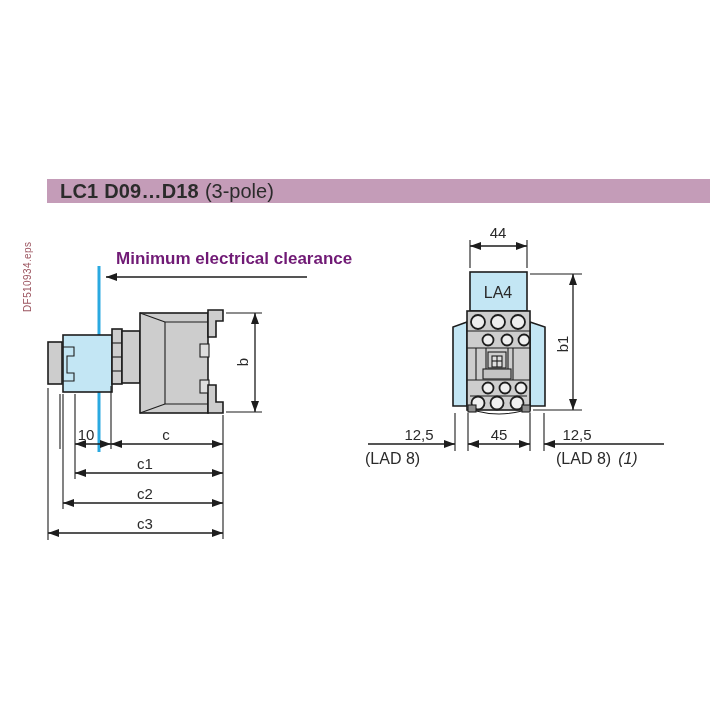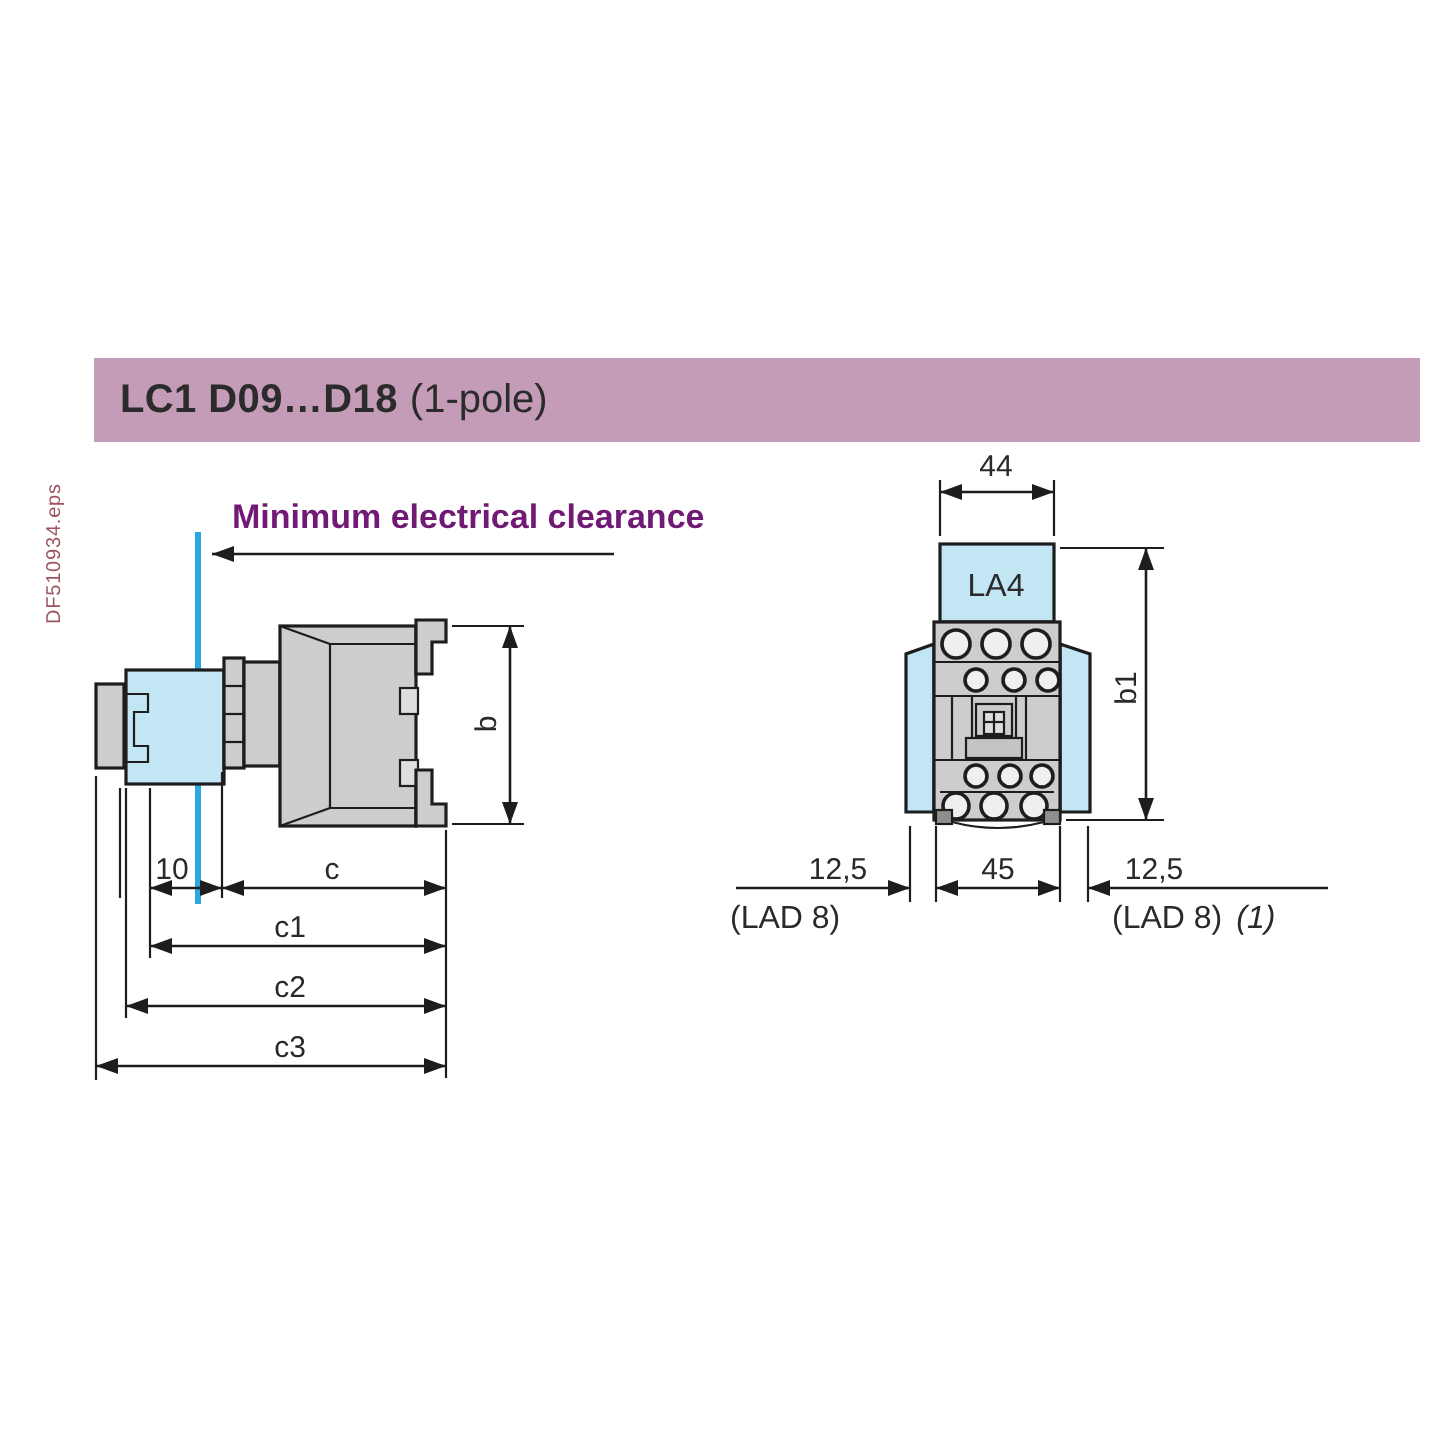--- a/index.html
+++ b/index.html
@@ -10,7 +10,7 @@
   }
   .stage{position:absolute;inset:0;width:720px;height:720px;}
   .header-bar{
-    position:absolute;left:47px;top:179px;width:663px;height:42px;
+    position:absolute;left:47px;top:179px;width:663px;height:24px;
     background:#c49cb8;display:flex;align-items:center;
     padding-left:13px;box-sizing:border-box;
   }

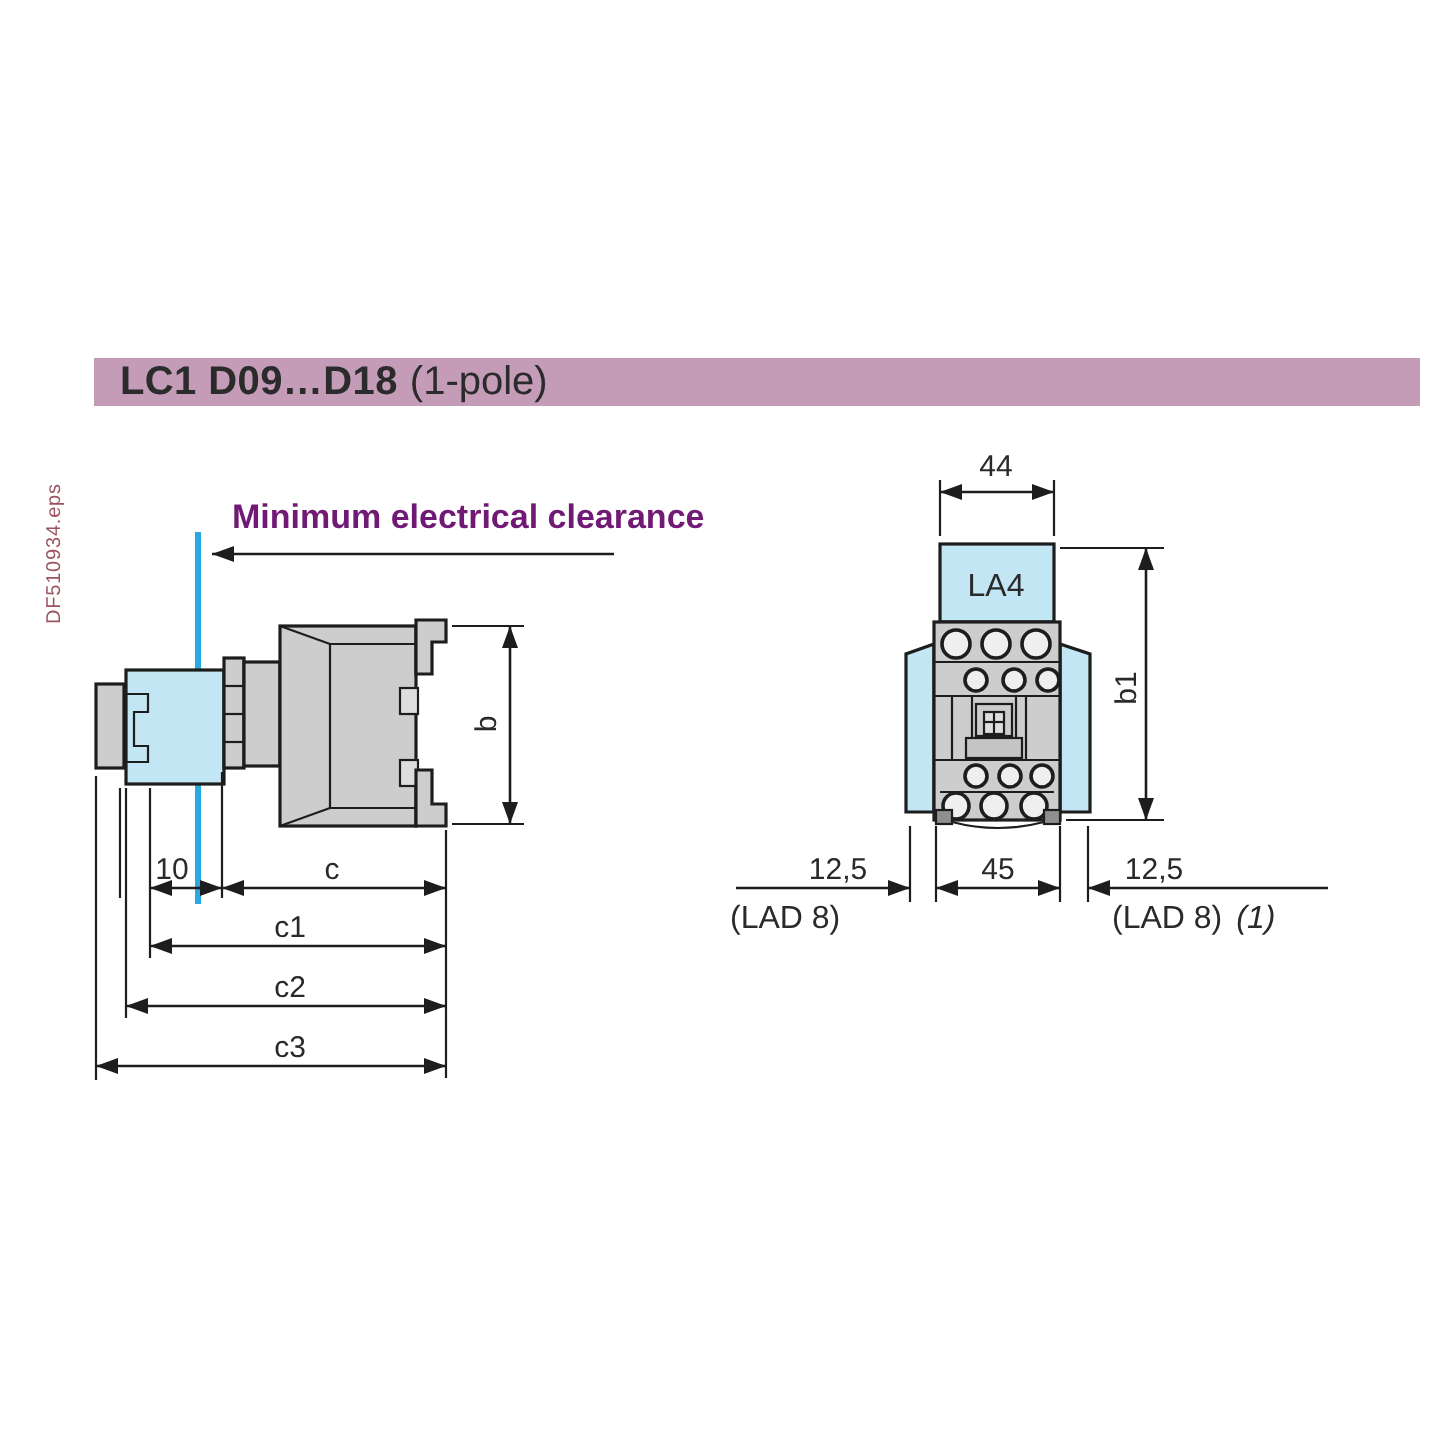--- a/index.html
+++ b/index.html
@@ -46,7 +46,7 @@
 
   <div class="header-bar">
     <span class="t-bold">LC1 D09…D18</span>
-    <span class="t-reg">(1-pole)</span>
+    <span class="t-reg">(3-pole)</span>
   </div>
 
   <div class="watermark">DF510934.eps</div>

